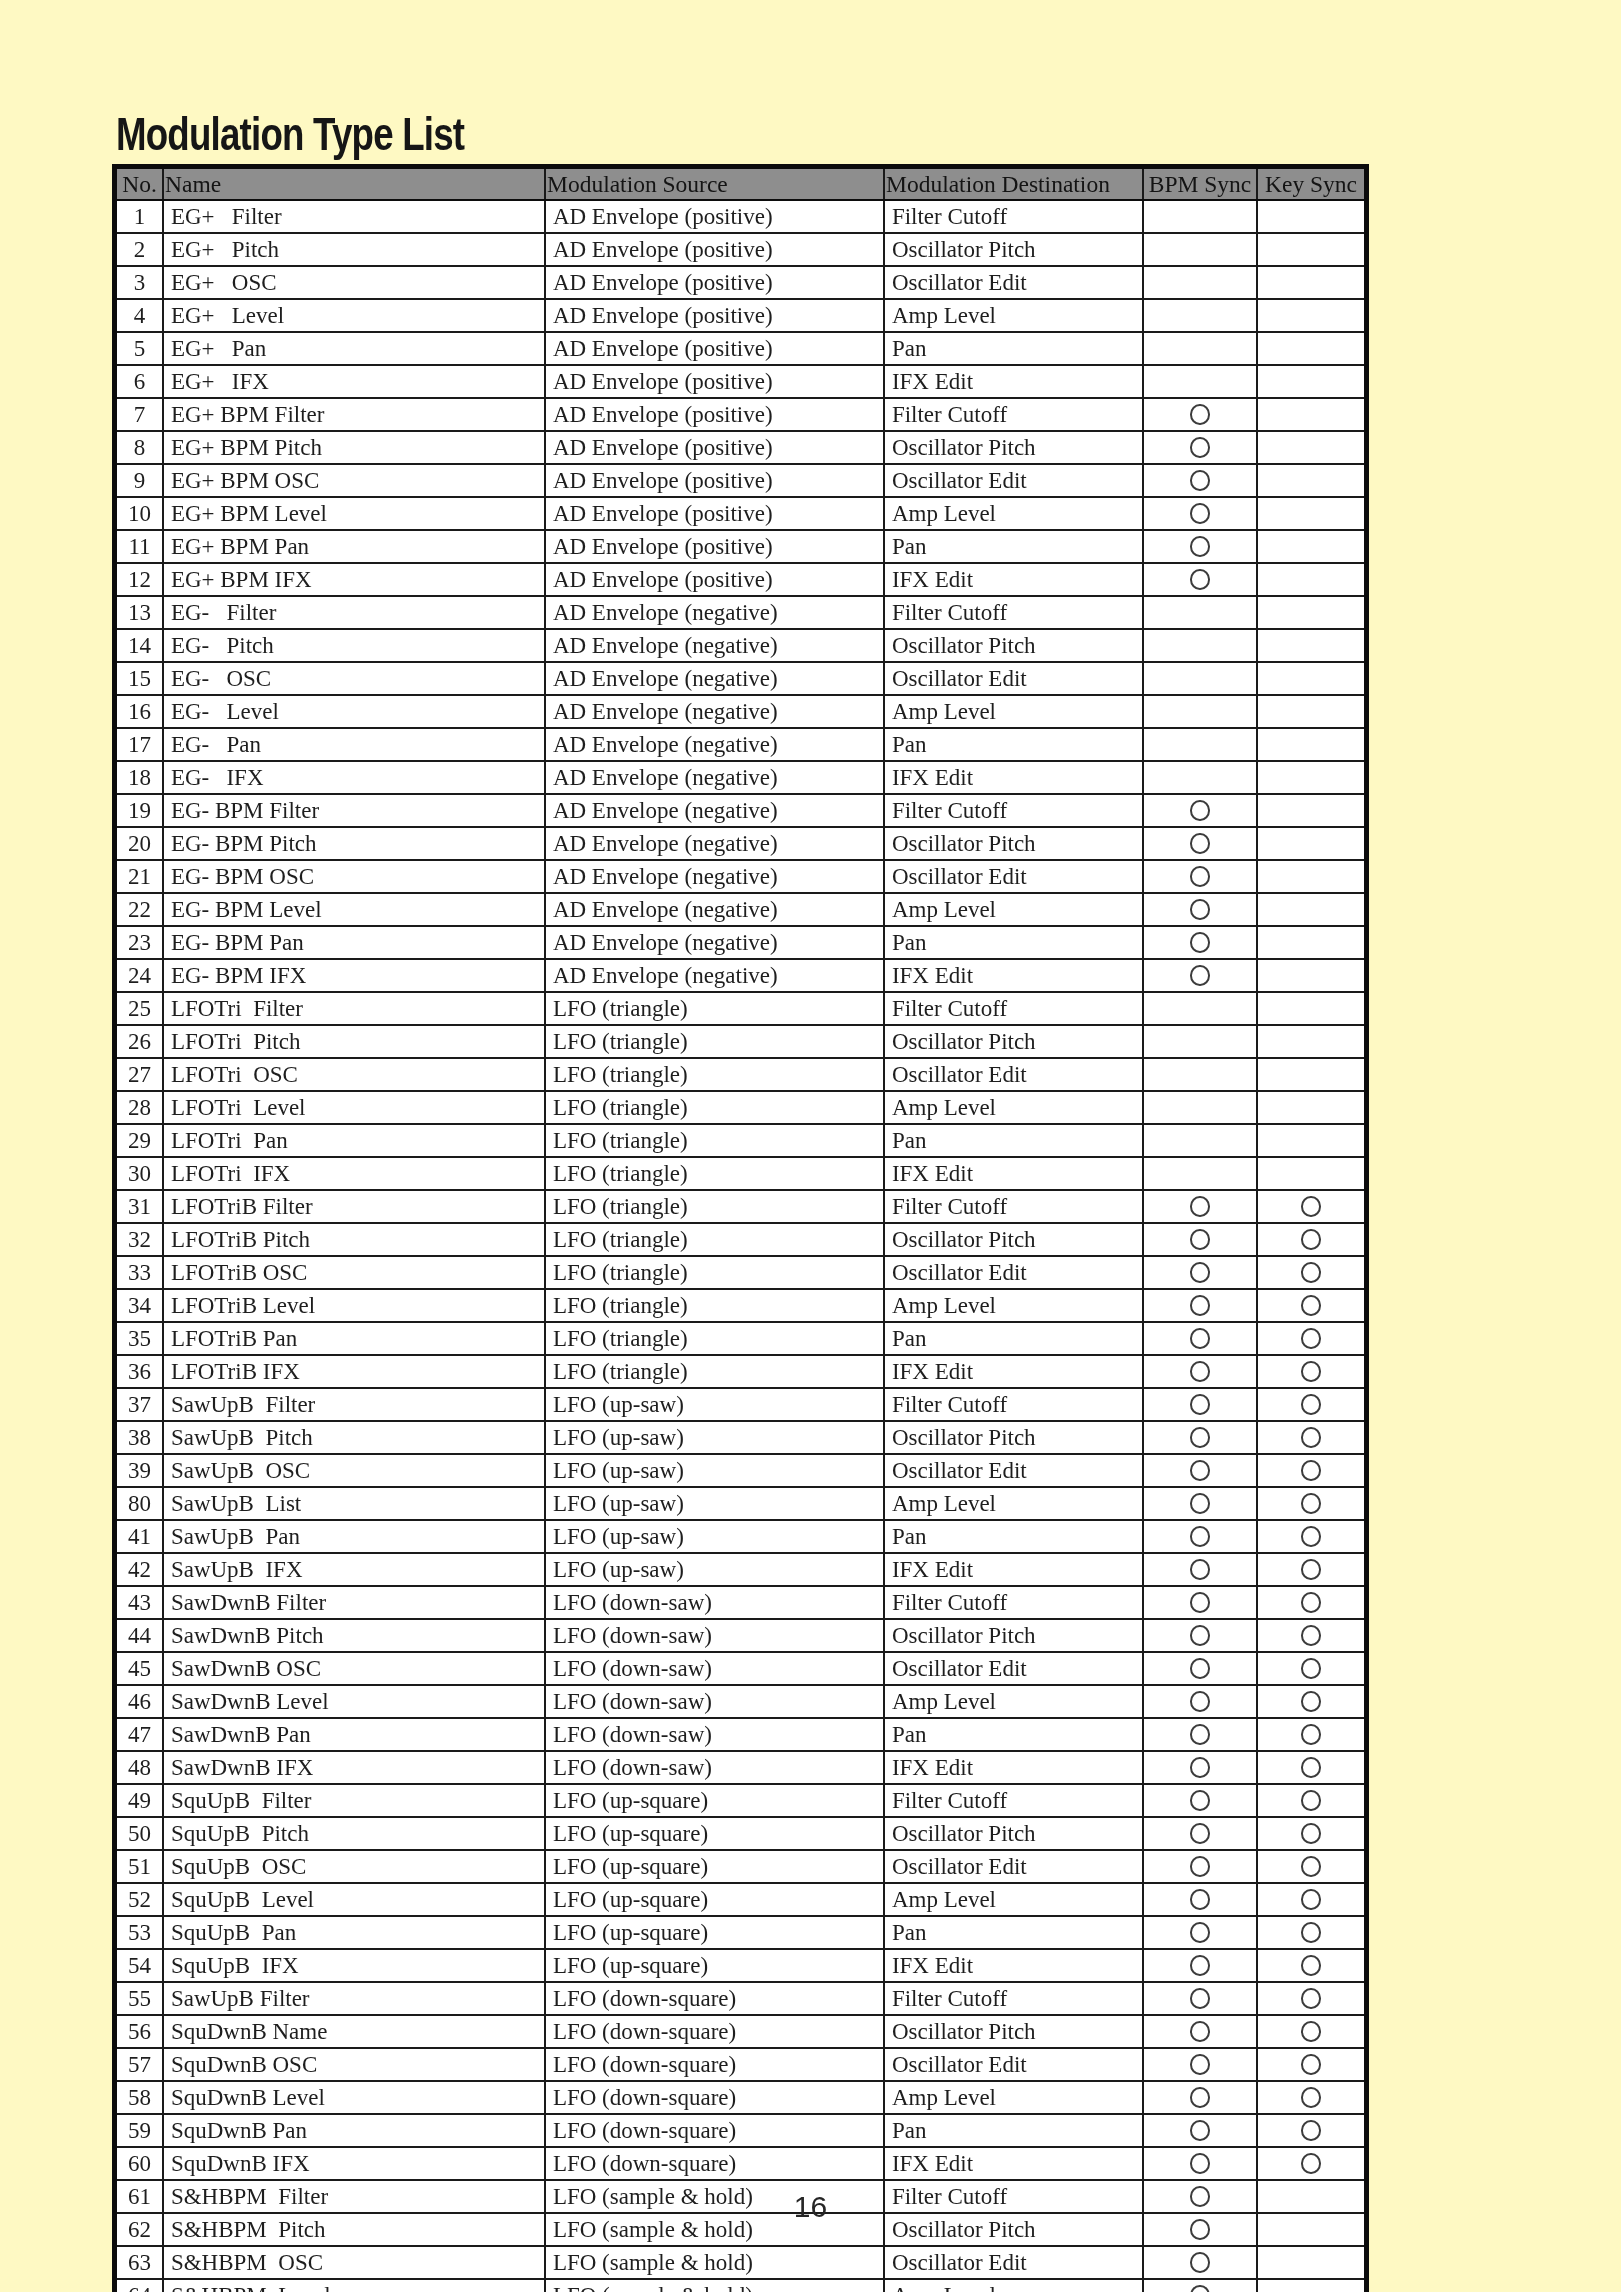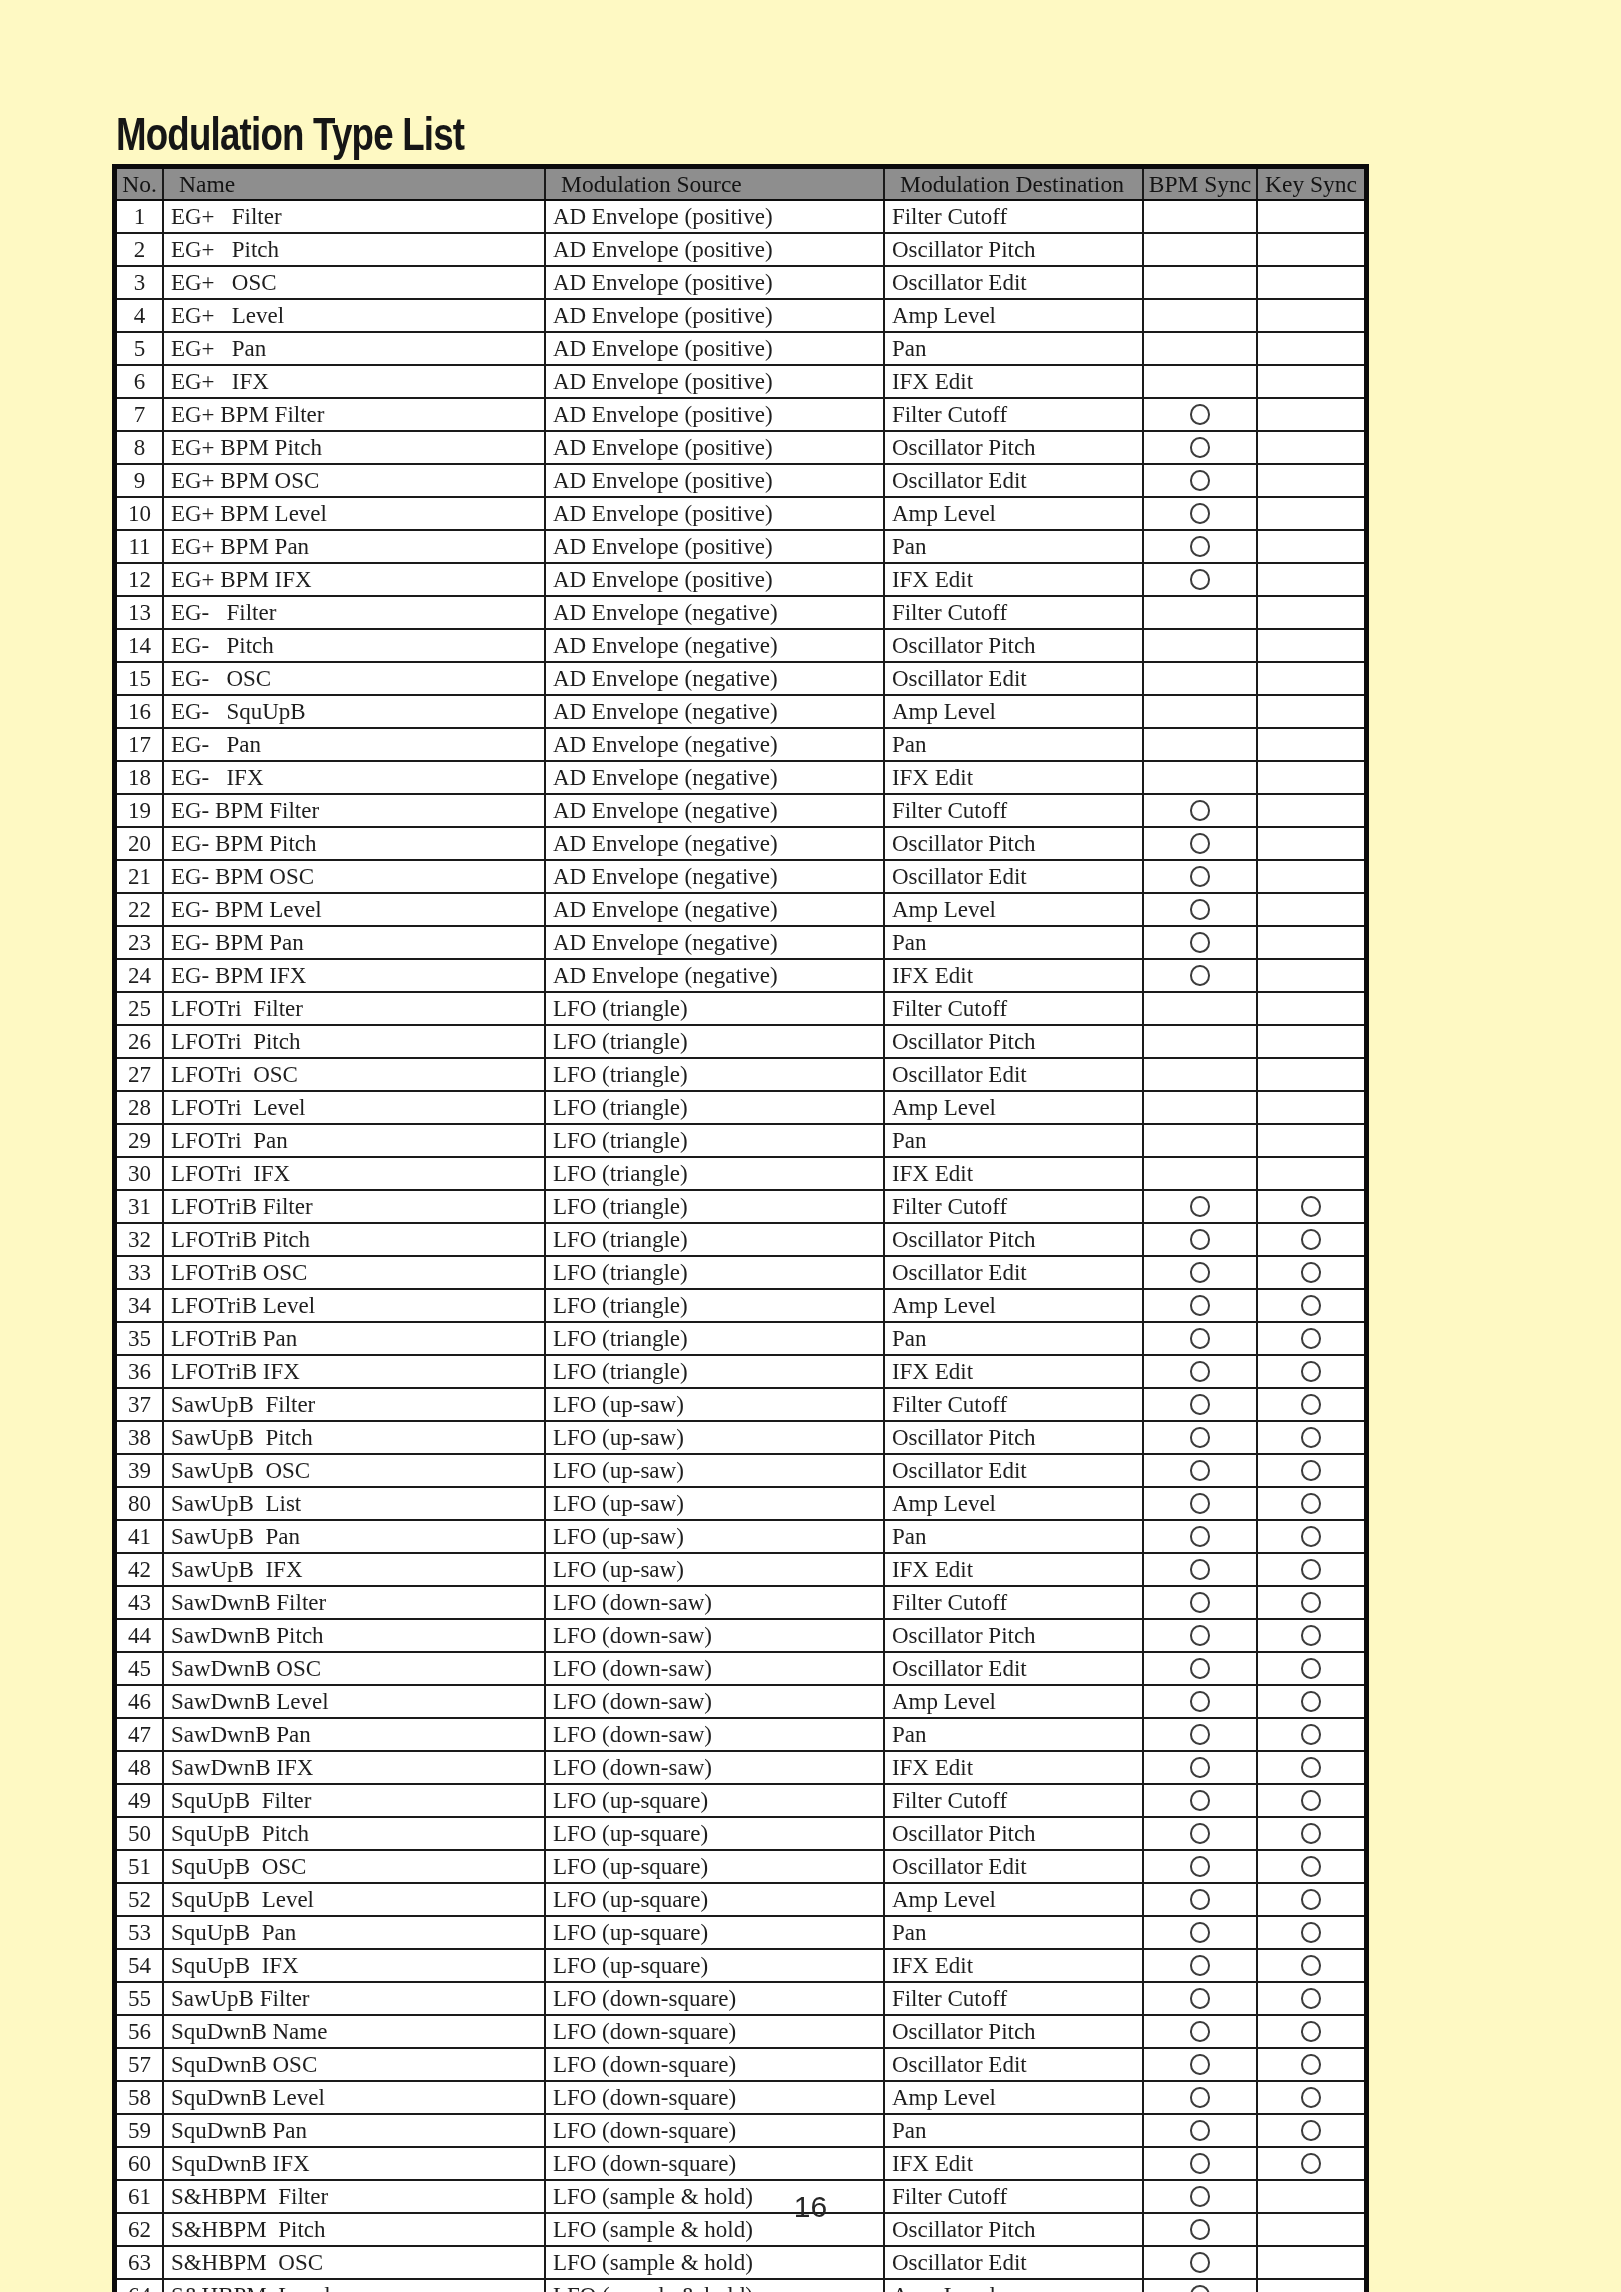--- a/index.html
+++ b/index.html
@@ -32,7 +32,7 @@
   .c-bpm  { width:114px; justify-content:center; }
   .c-key  { flex:1;      justify-content:center; }
   .header .c { font-size:23.5px; color:#141414; }
-  .header .c-name, .header .c-src, .header .c-dst { padding-left:15px; }
+  .header .c-name, .header .c-src, .header .c-dst { padding-left:1px; }
   .mark {
     box-sizing:border-box; width:19.6px; height:20.6px;
     border:2px solid #3c3c3c; border-radius:50%; visibility:hidden;

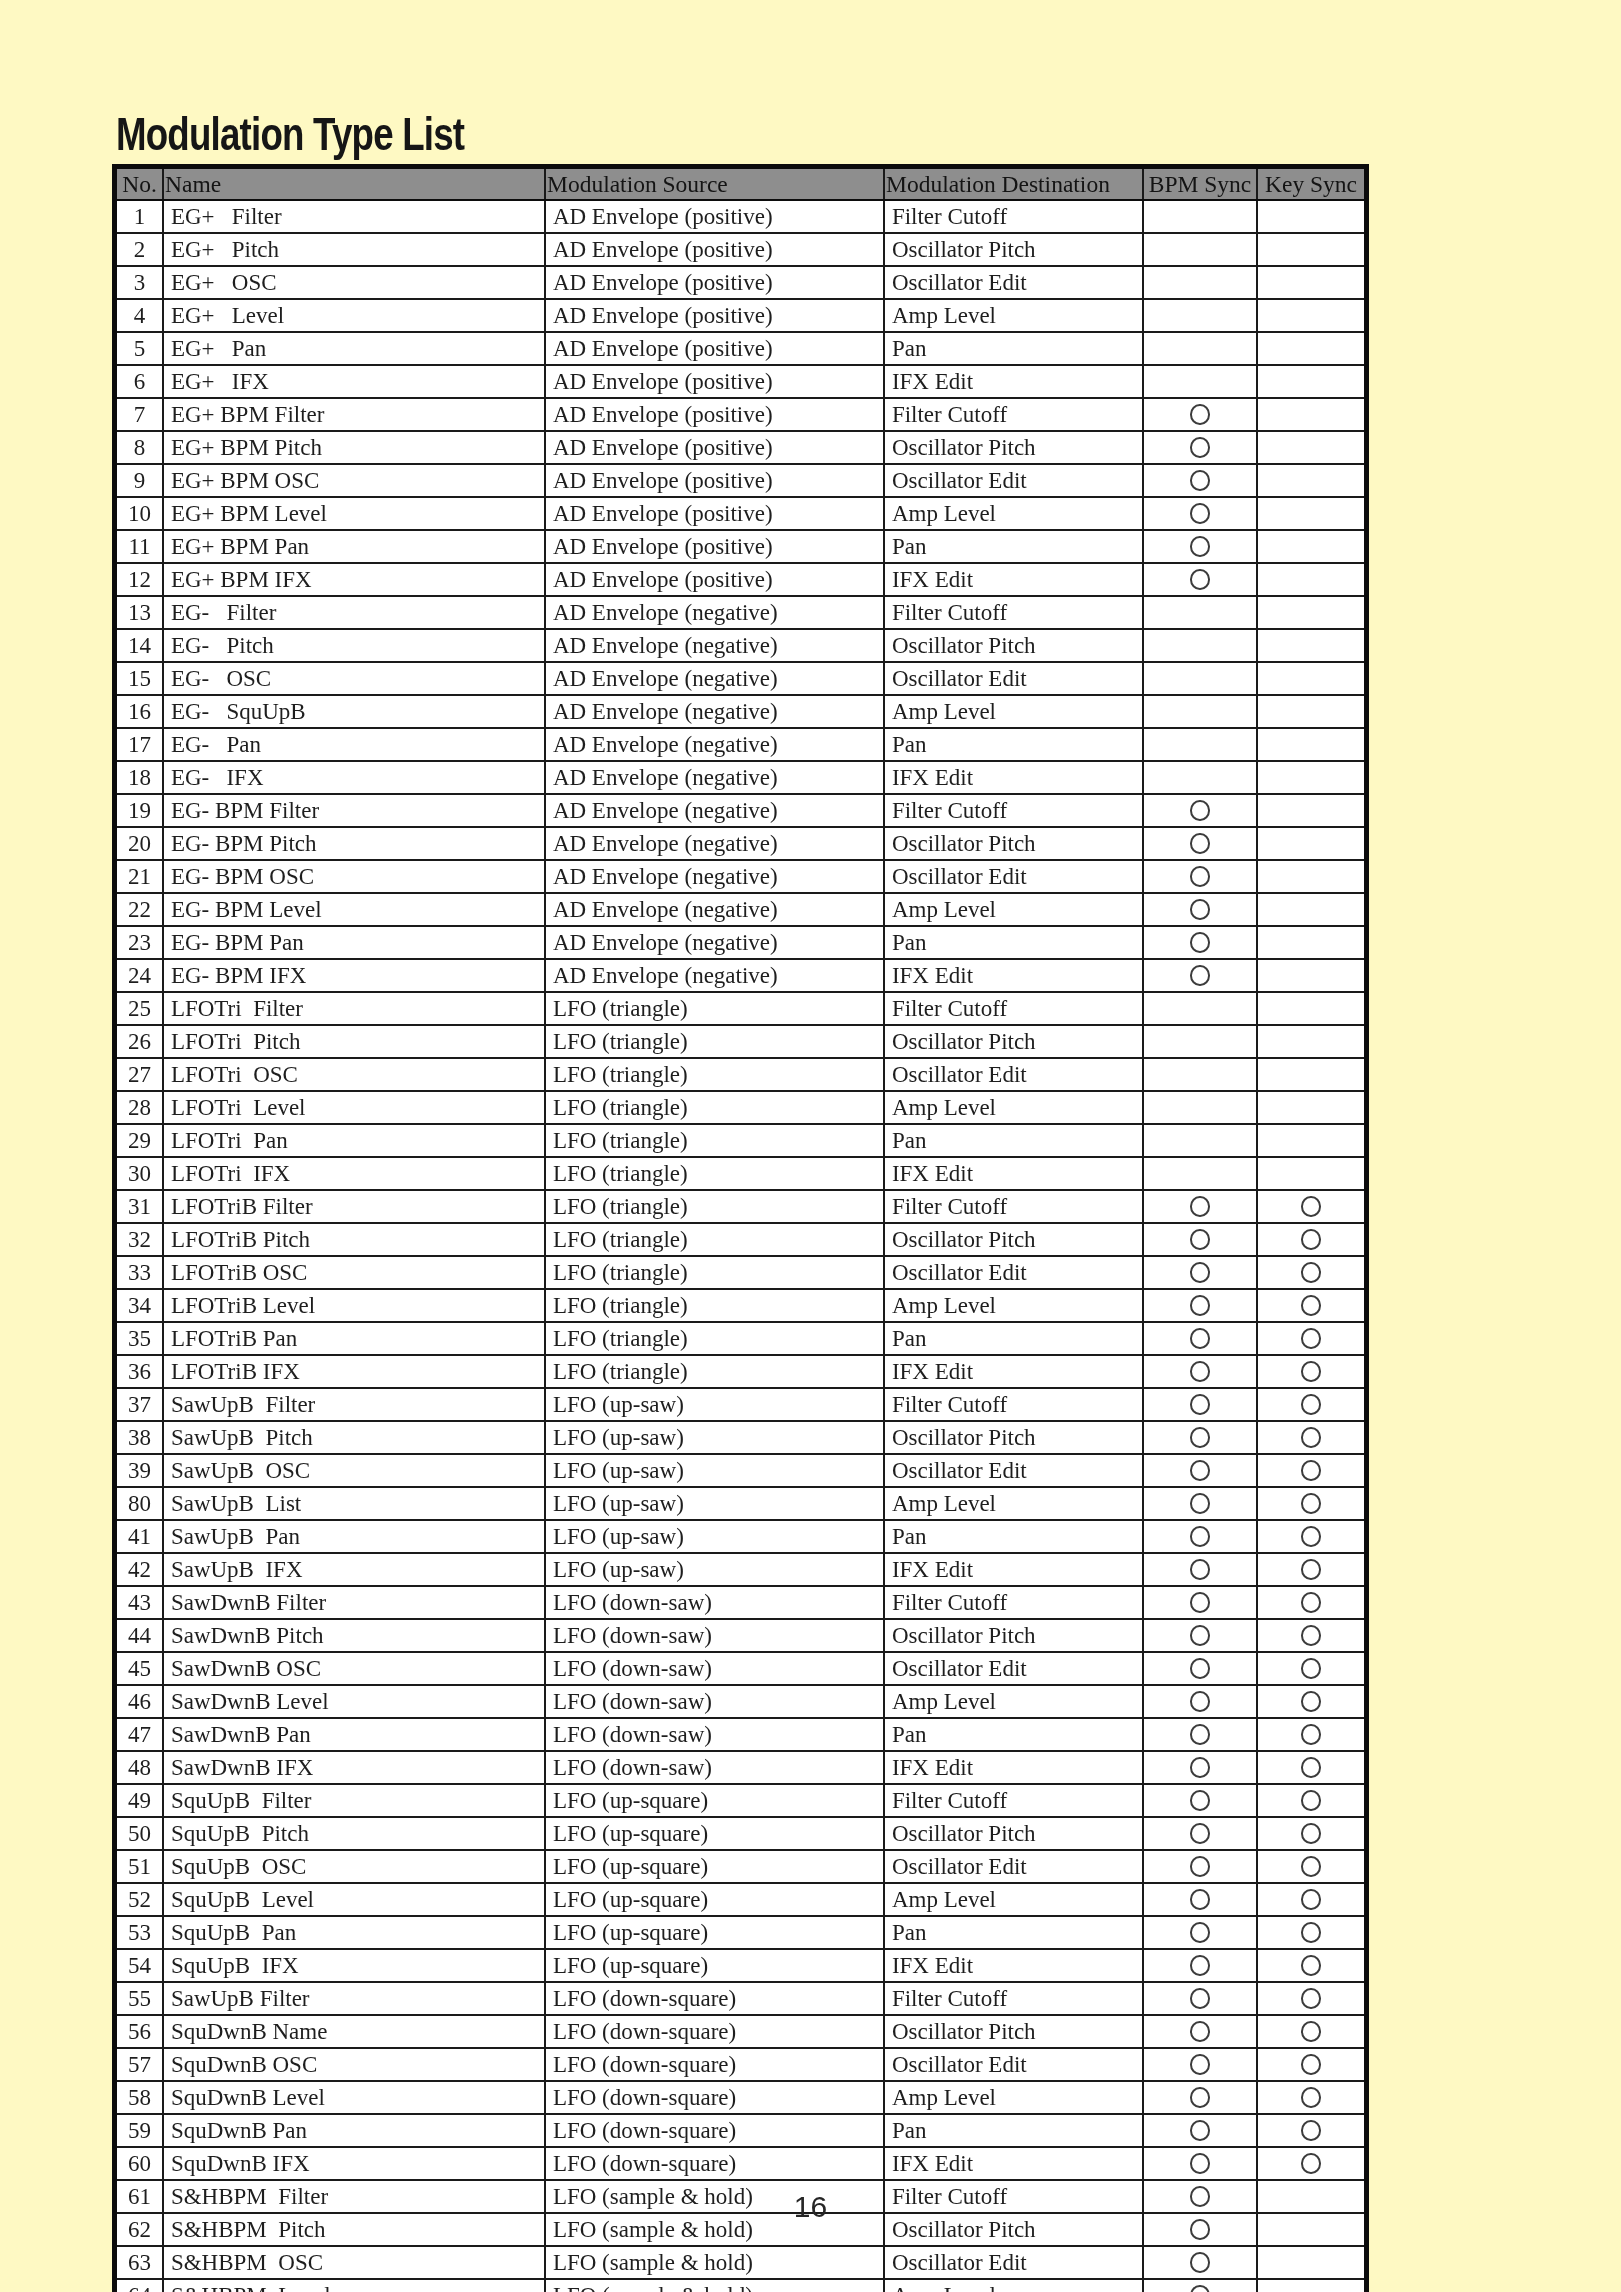--- a/index.html
+++ b/index.html
@@ -241,7 +241,7 @@
   </div>
         <div class="row">
     <div class="c c-no">16</div>
-    <div class="c c-name">EG-   SquUpB</div>
+    <div class="c c-name">EG-   Level</div>
     <div class="c c-src">AD Envelope (negative)</div>
     <div class="c c-dst">Amp Level</div>
     <div class="c c-bpm">

